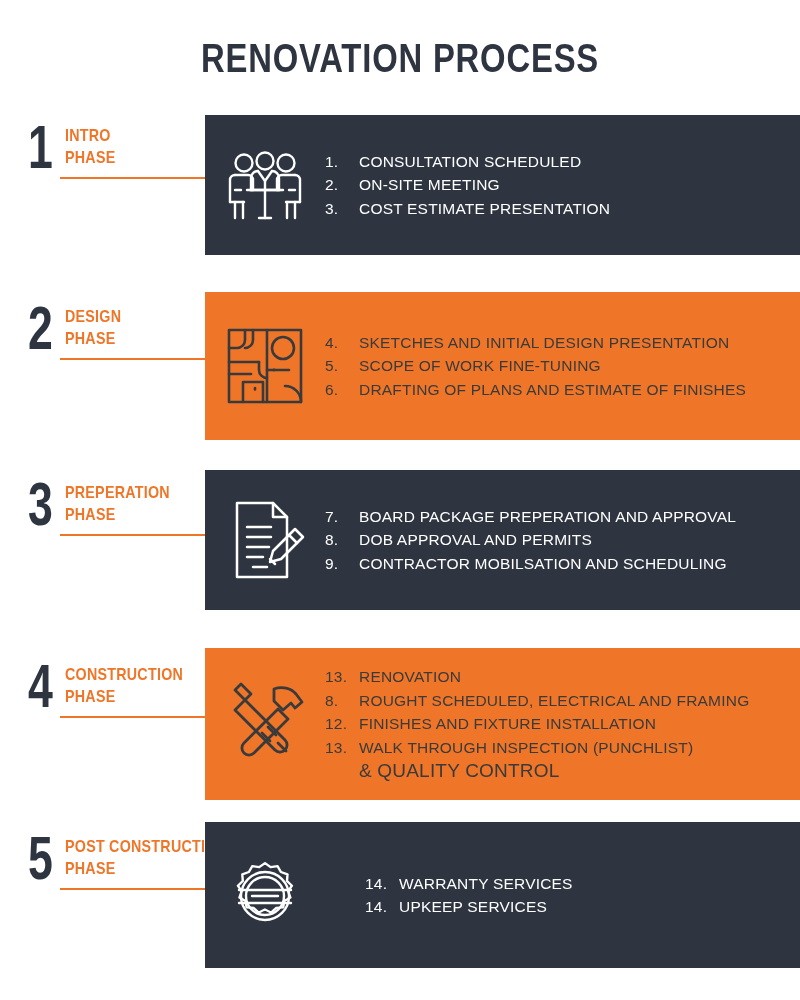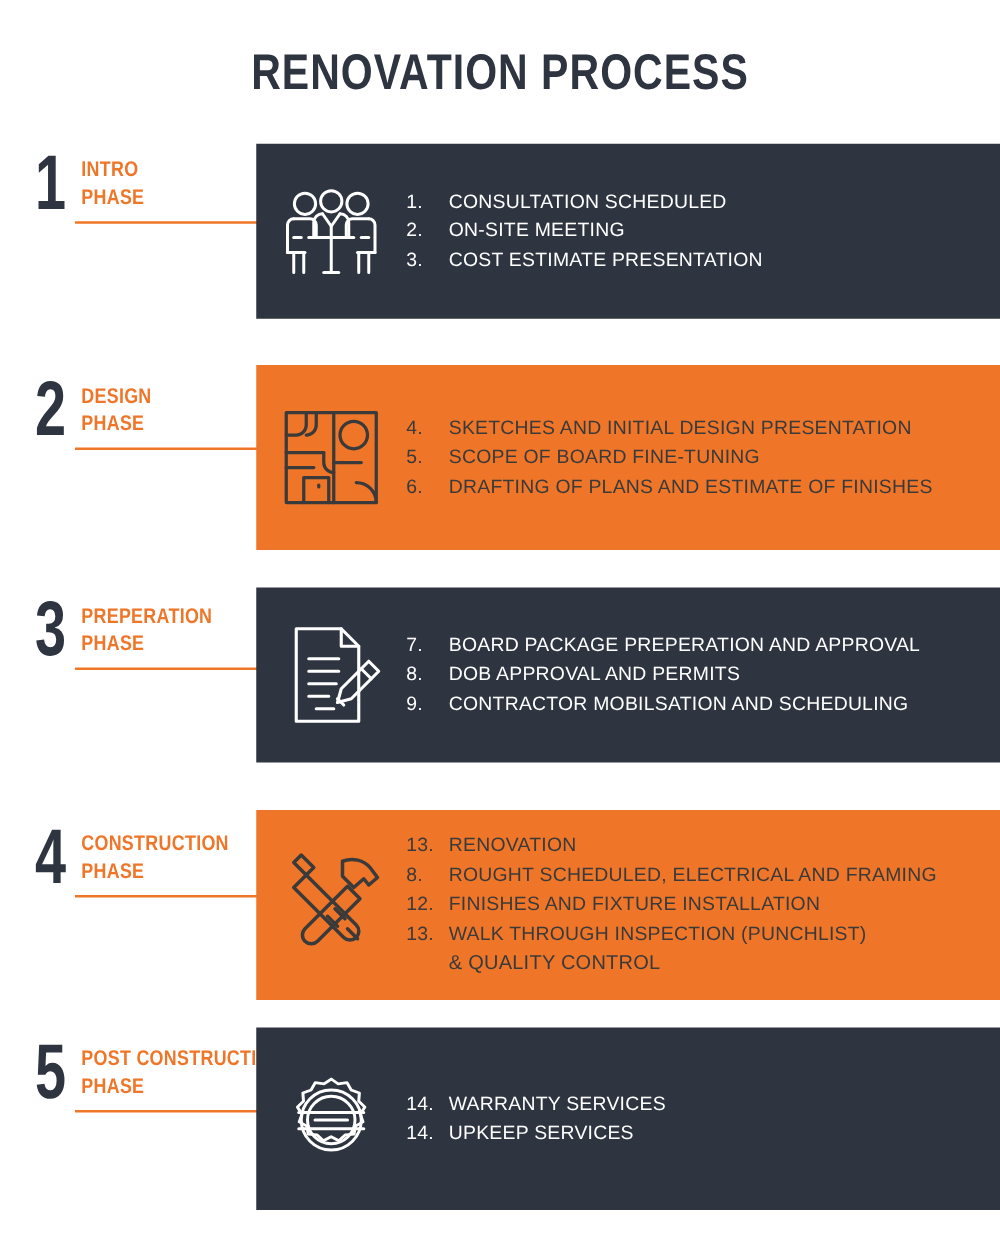--- a/index.html
+++ b/index.html
@@ -228,7 +228,7 @@
         </div>
         <div class="item-row">
           <span class="item-num">5.</span>
-          <span class="item-text">SCOPE OF BOARD FINE-TUNING</span>
+          <span class="item-text">SCOPE OF WORK FINE-TUNING</span>
         </div>
         <div class="item-row">
           <span class="item-num">6.</span>

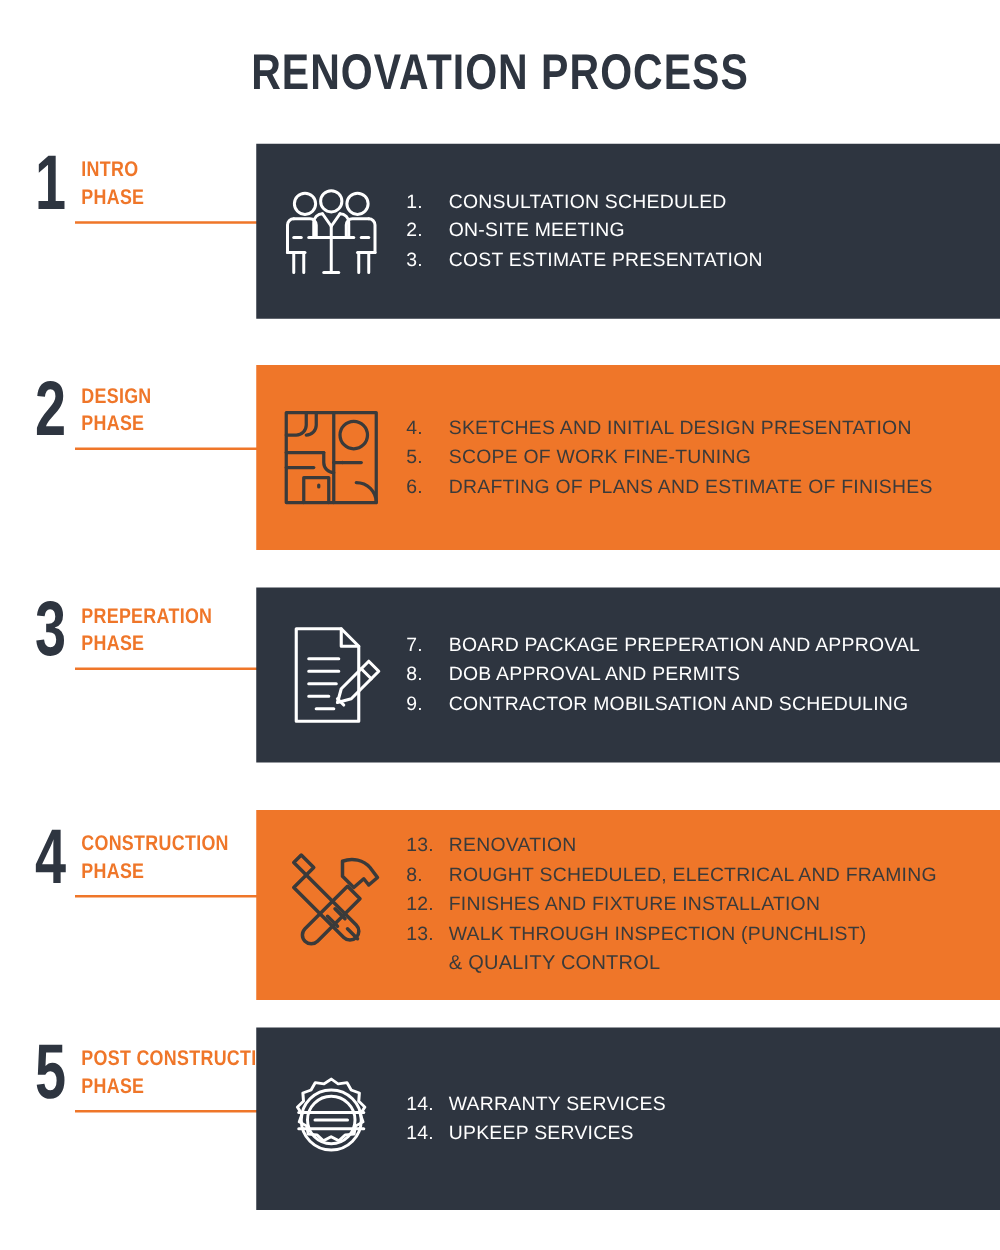--- a/index.html
+++ b/index.html
@@ -124,7 +124,7 @@
   .item-text { flex: 1 1 auto; }
   .item-cont {
     display: flex;
-    font-size: 16px;
+    font-size: 19px;
     line-height: 23.5px;
     letter-spacing: 0.2px;
   }

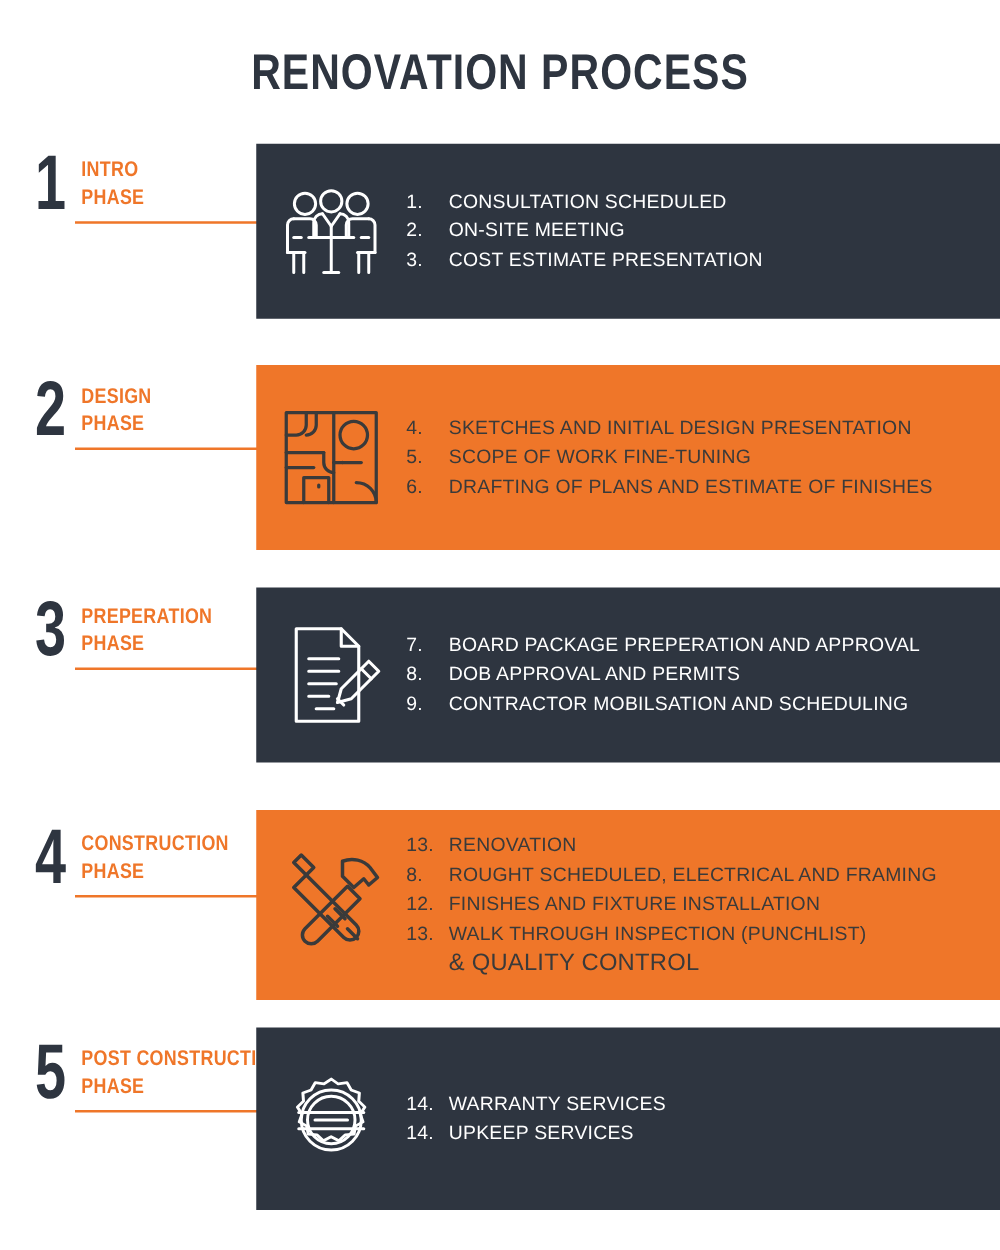--- a/index.html
+++ b/index.html
@@ -329,7 +329,7 @@
     </div>
     <div class="connector" style="top:66px;width:150px;"></div>
 
-    <div class="panel dark" style="height:146px;">
+    <div class="panel dark" style="height:146px;gap:40px;">
       <div class="icon-box">
         <svg width="86" height="86" viewBox="0 0 86 86" fill="none" stroke="#ffffff" stroke-width="2.4" stroke-linecap="round" stroke-linejoin="round">
           <path d="M43 3.5l5.6 4.3 7-1.1 3.3 6.3 6.6 2.6-0.5 7.1 4.9 5.2-3.7 6.1 2.2 6.8-6.1 3.7-1.1 7-7.1 0.6-5 5.1-6.2-3.5-6.2 3.5-5-5.1-7.1-0.6-1.1-7-6.1-3.7 2.2-6.8-3.7-6.1 4.9-5.2-0.5-7.1 6.6-2.6 3.3-6.3 7 1.1z" transform="translate(0,8) scale(1,0.92)"></path>

